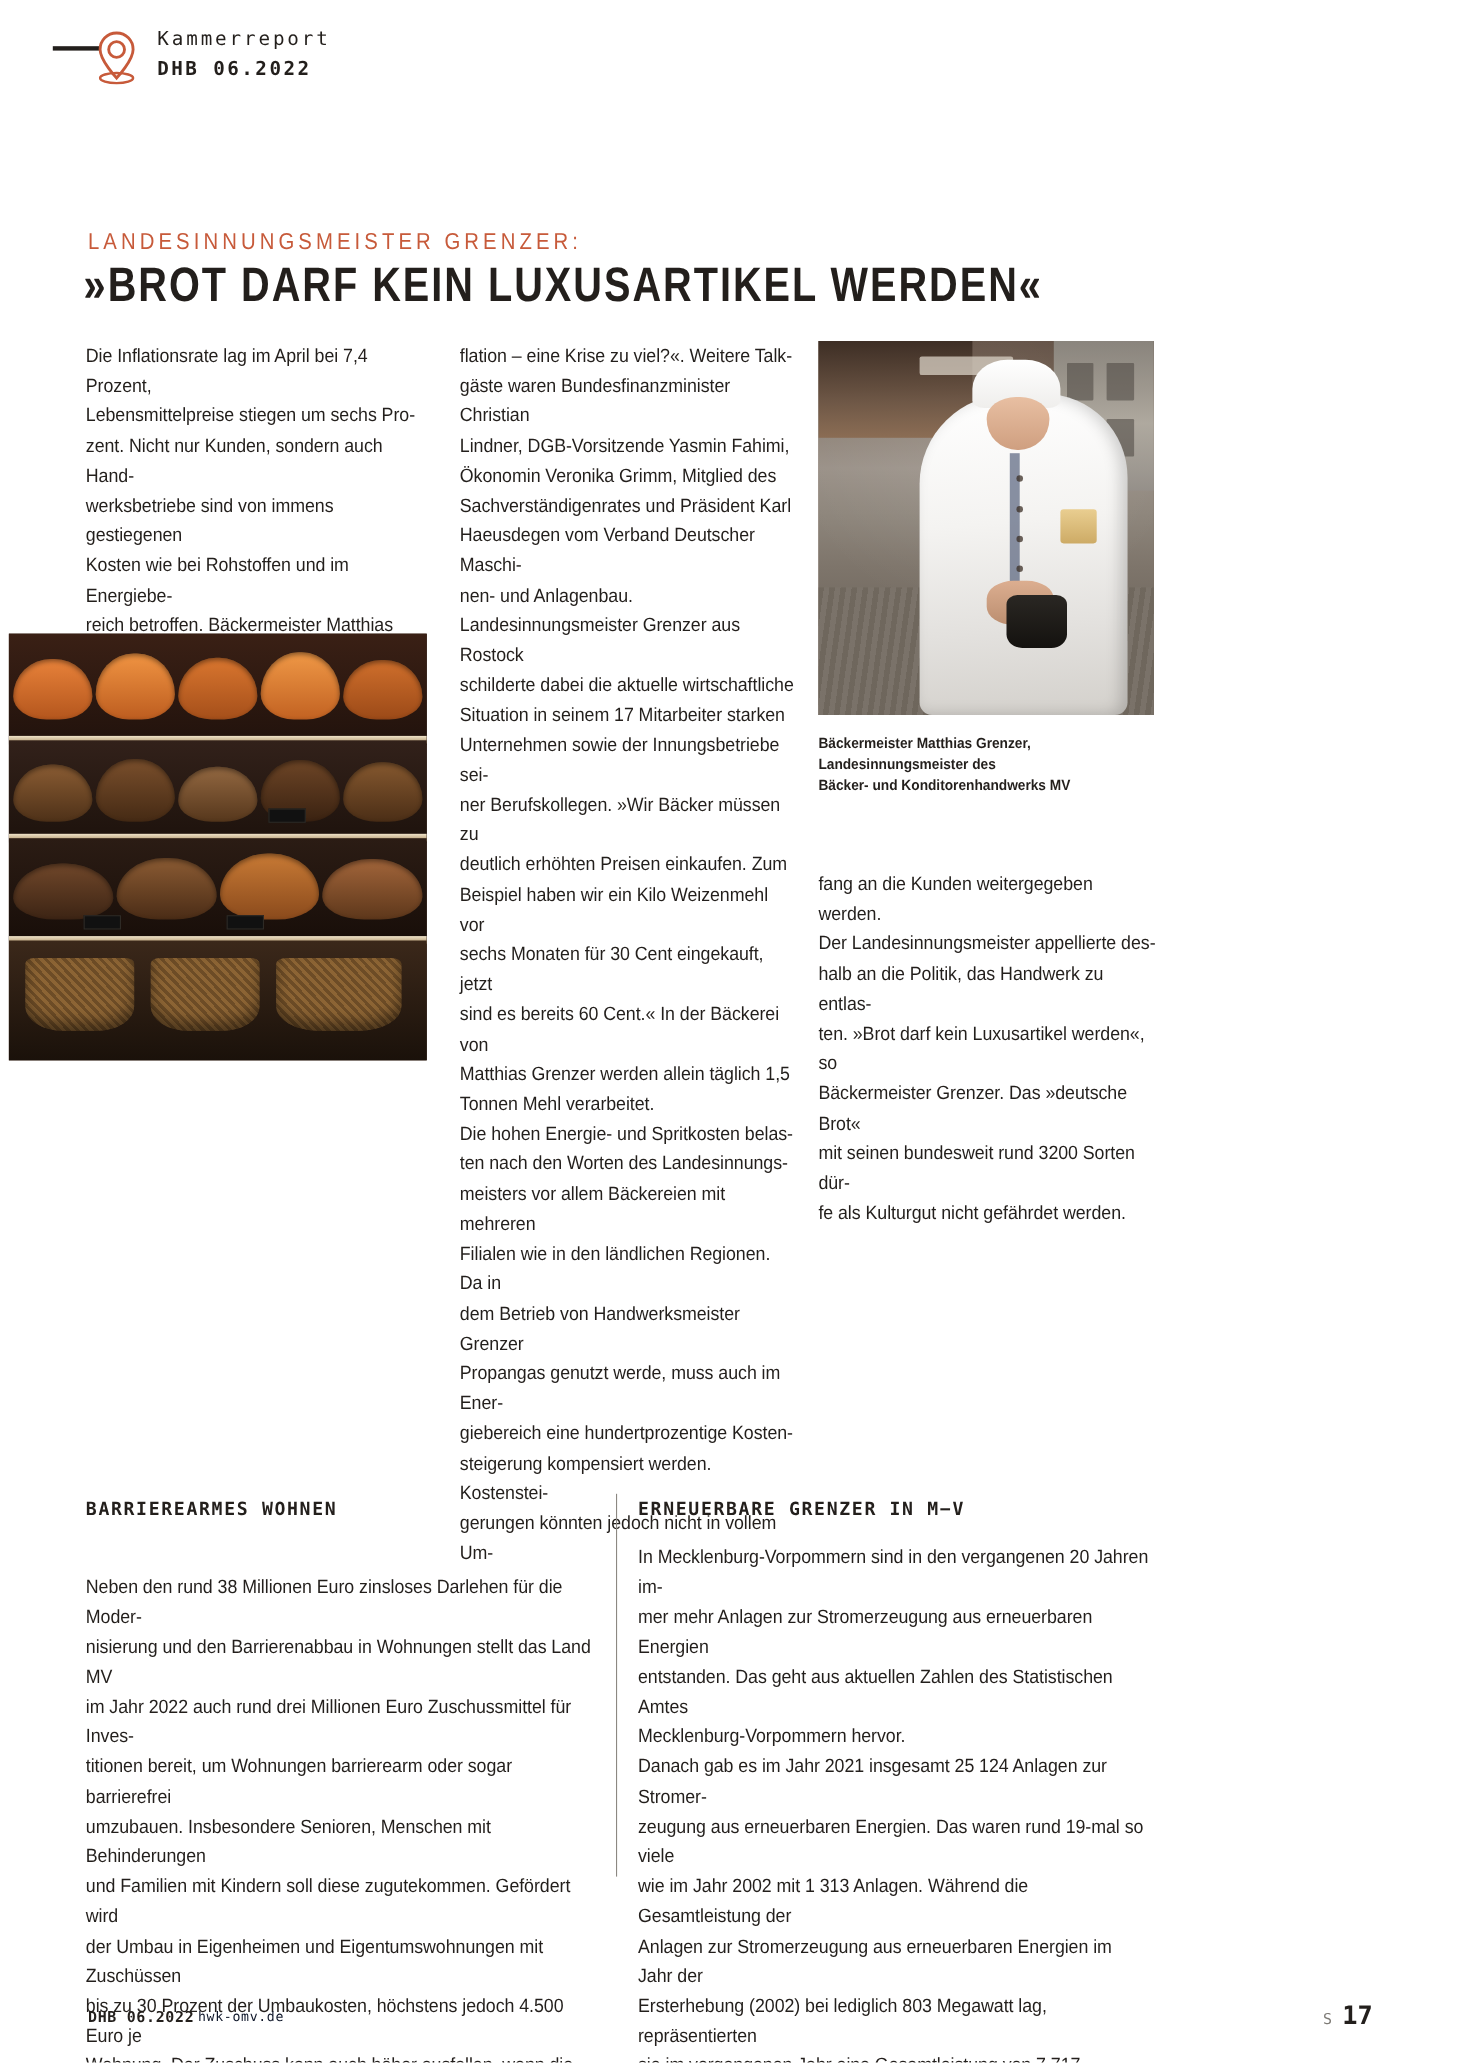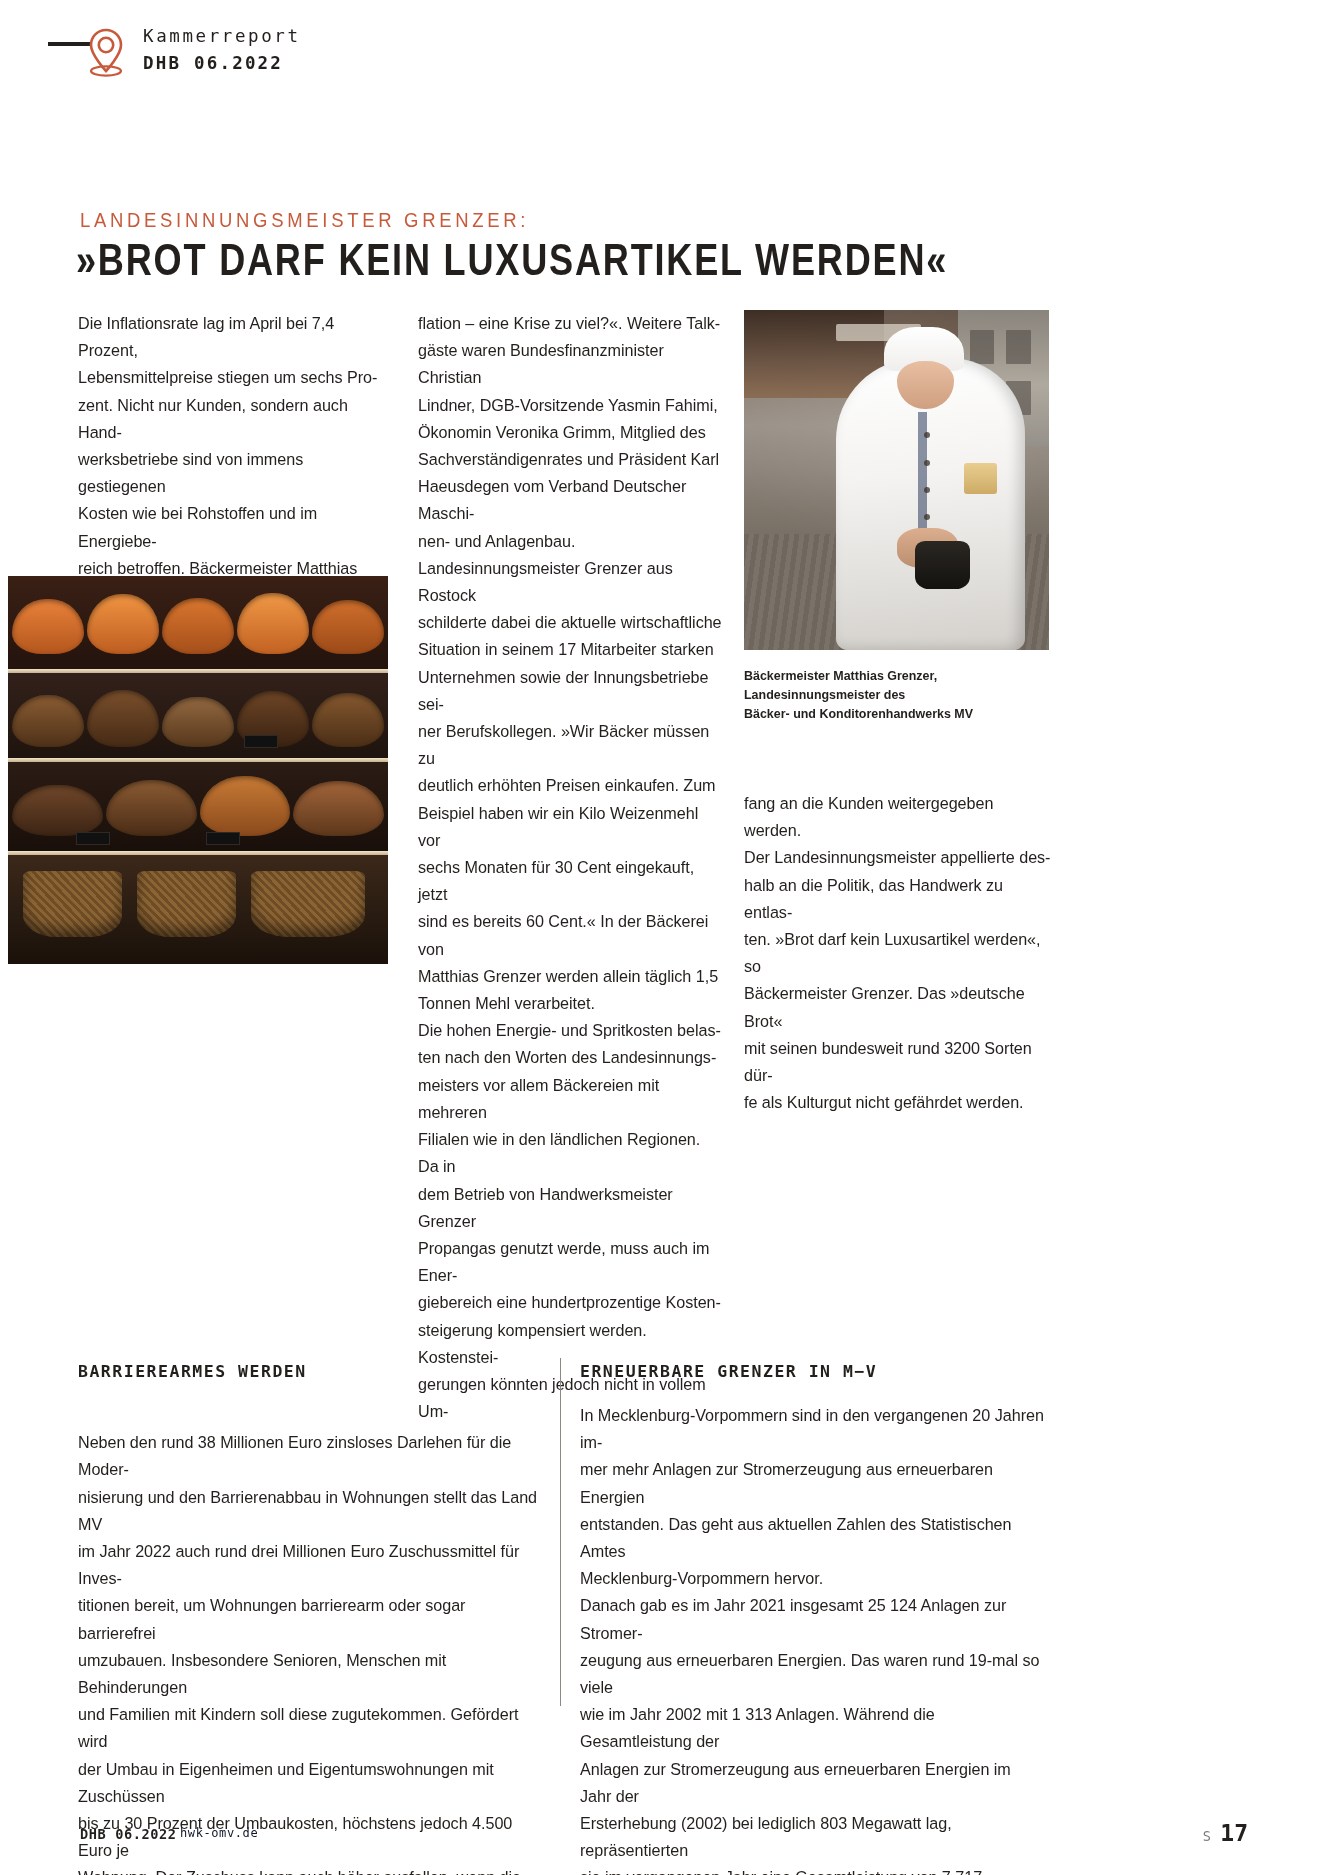--- a/index.html
+++ b/index.html
@@ -416,7 +416,7 @@
 
   <div class="divider"></div>
 
-  <h2 class="sec-head" id="sec-head-left">BARRIEREARMES WERDEN</h2>
+  <h2 class="sec-head" id="sec-head-left">BARRIEREARMES WOHNEN</h2>
   <h2 class="sec-head" id="sec-head-right">ERNEUERBARE GRENZER IN M−V</h2>
 
   <div class="body-col" id="sec-col-left">

